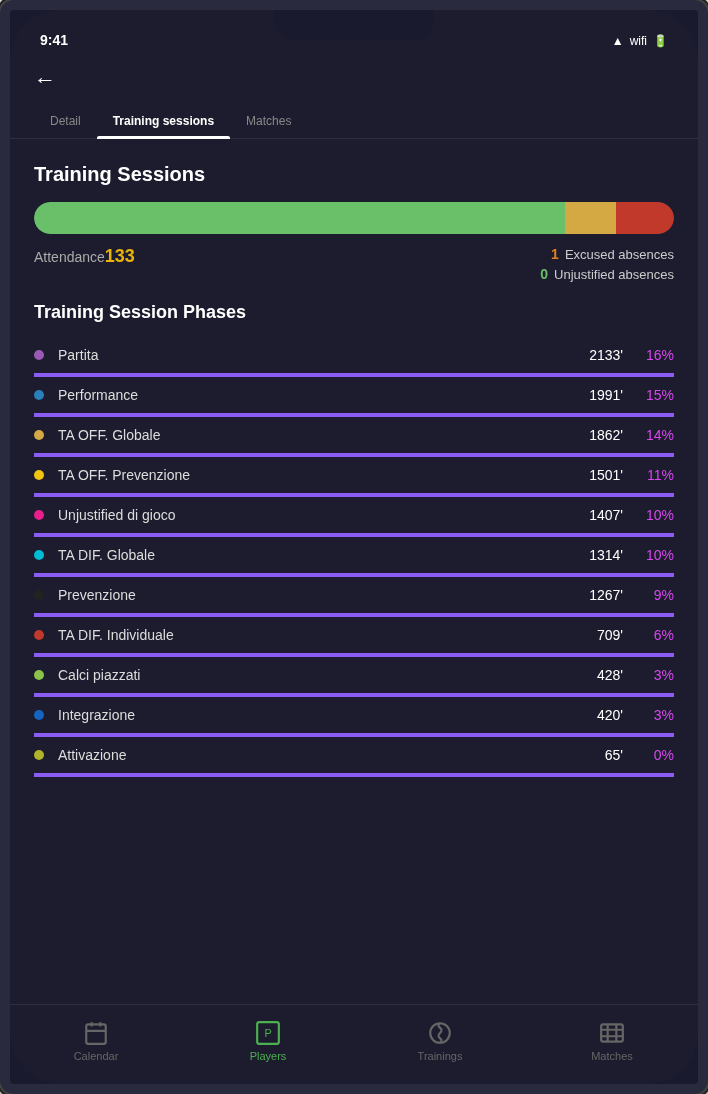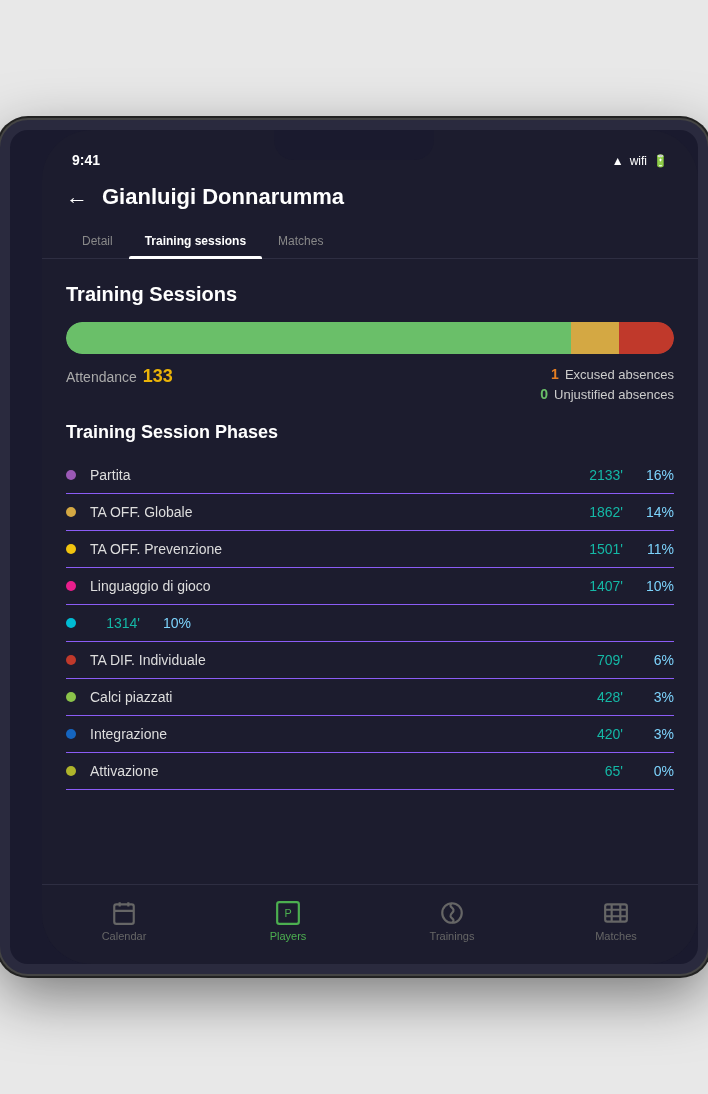--- a/index.html
+++ b/index.html
@@ -14,9 +14,9 @@
 
     .phone-frame {
       width: 708px;
-      height: 854px;
+      height: 1094px;
       background: #1a1a2e;
-      border-radius: 28px;
+      border-radius: 14px;
       border: 10px solid #2a2a3e;
       box-shadow:
         0 0 0 2px #444,
@@ -26,7 +26,6 @@
       overflow: hidden;
       display: flex;
       flex-direction: column;
-      padding-left: 32px;
     }
 
     

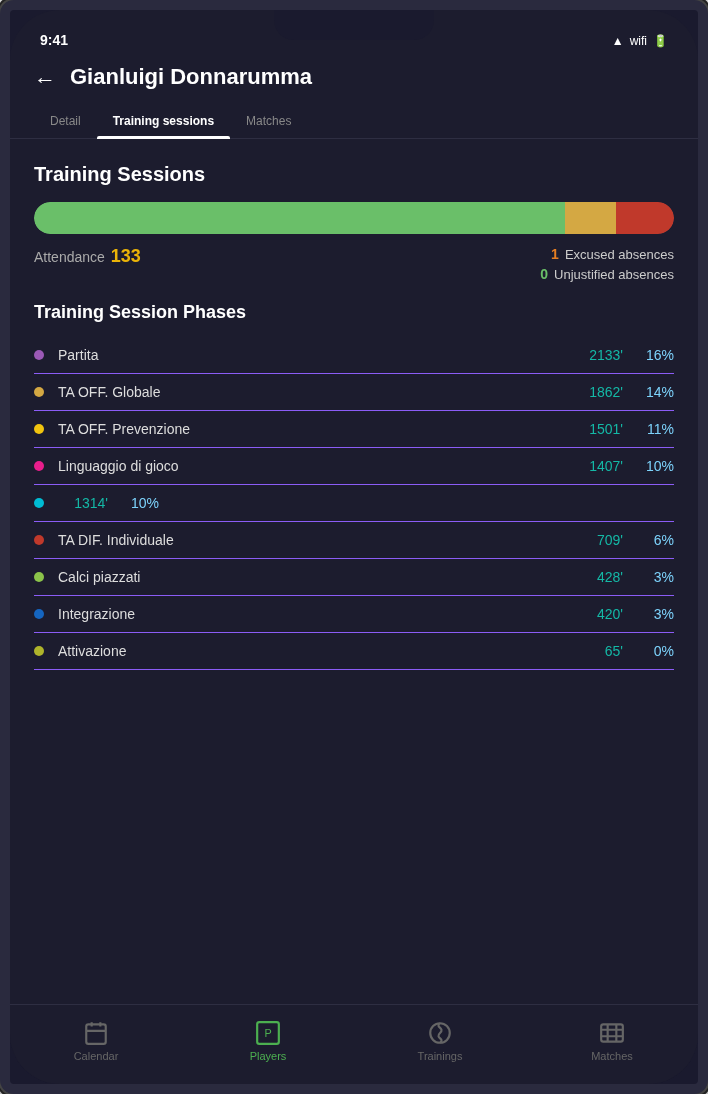--- a/index.html
+++ b/index.html
@@ -294,7 +294,6 @@
 
     <div class="header">
       <span class="back-btn">←</span>
-      <span class="header-title">Gianluigi Donnarumma</span>
     </div>
 
     <div class="tabs">

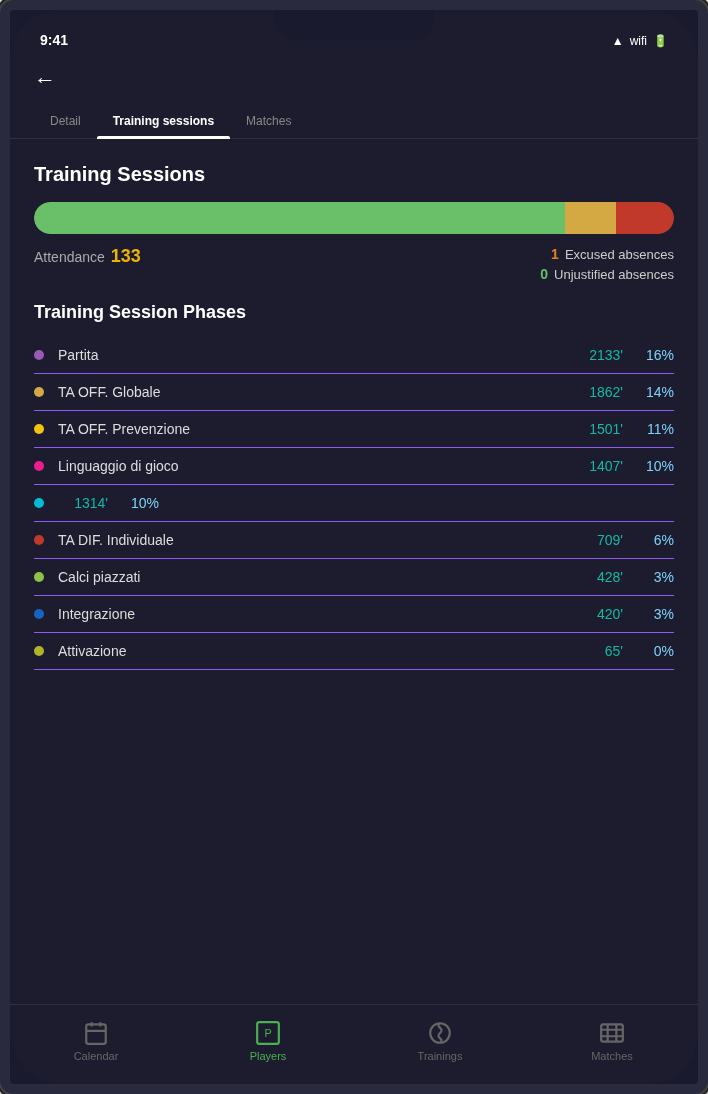--- a/index.html
+++ b/index.html
@@ -171,7 +171,6 @@
     .stat-left {
       display: flex;
       align-items: baseline;
-      gap: 6px;
     }
     .stat-label {
       color: #aaa;

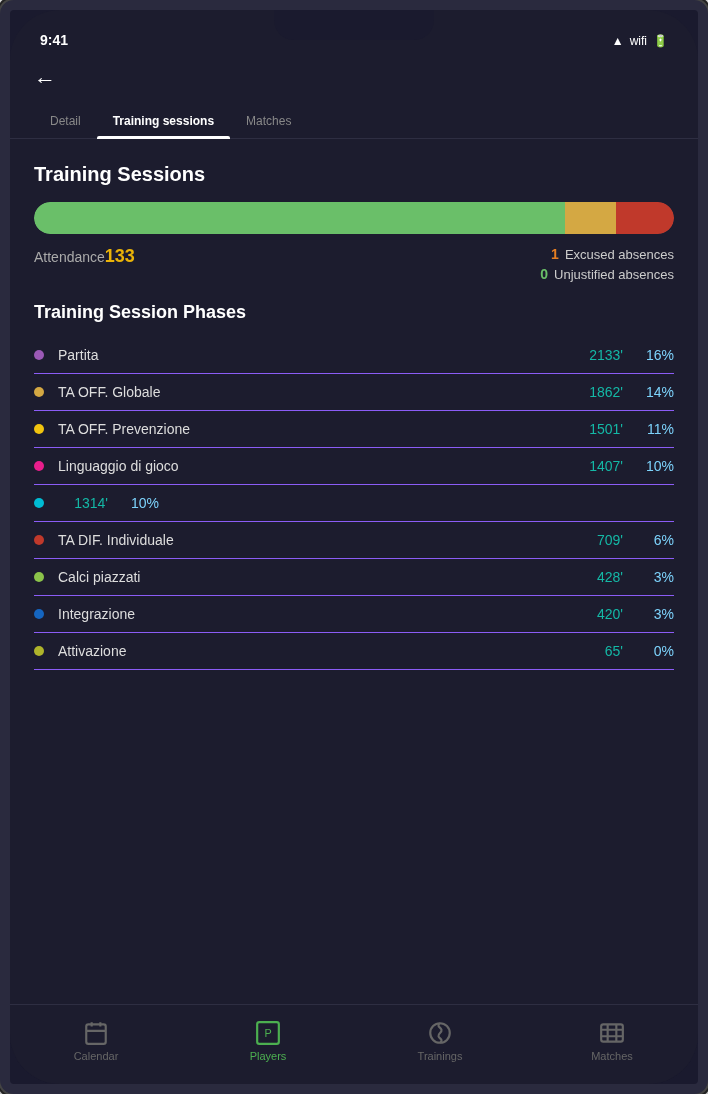--- a/index.html
+++ b/index.html
@@ -213,7 +213,7 @@
       display: flex;
       align-items: center;
       padding: 10px 0;
-      border-bottom: 1px solid #8b5cf6;
+      border-bottom: 4px solid #8b5cf6;
     }
     .dot {
       width: 10px;

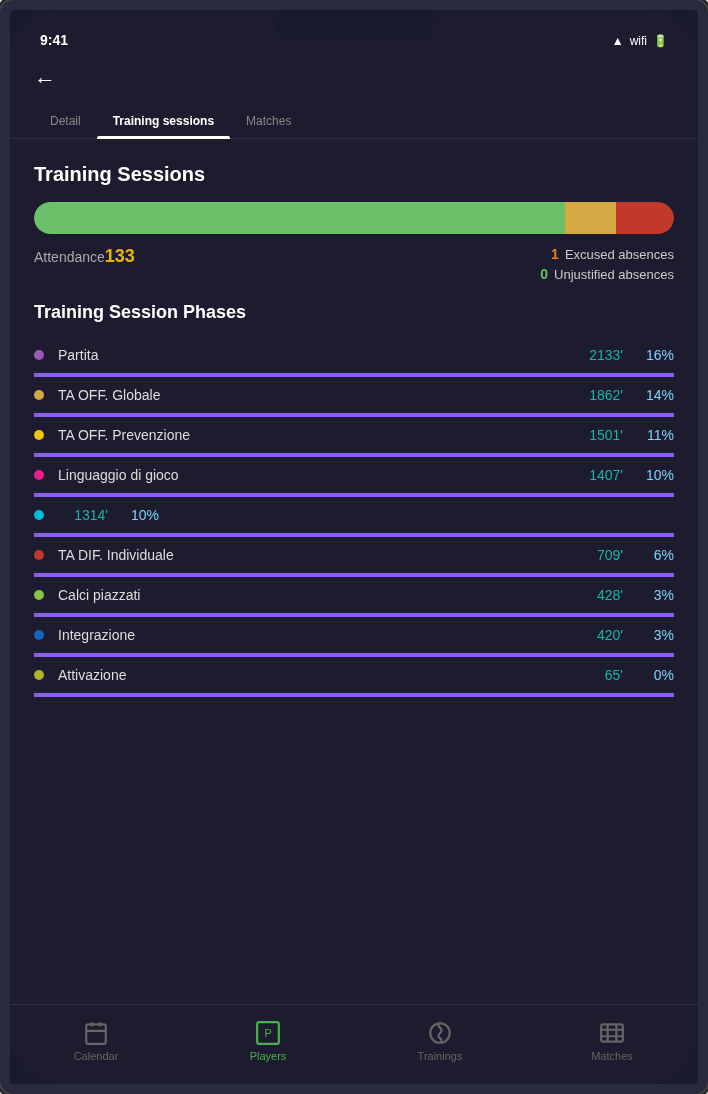--- a/index.html
+++ b/index.html
@@ -228,7 +228,7 @@
       flex: 1;
     }
     .phase-time {
-      color: #14b8a6;
+      color: #ffffff;
       font-size: 14px;
       width: 50px;
       text-align: right;

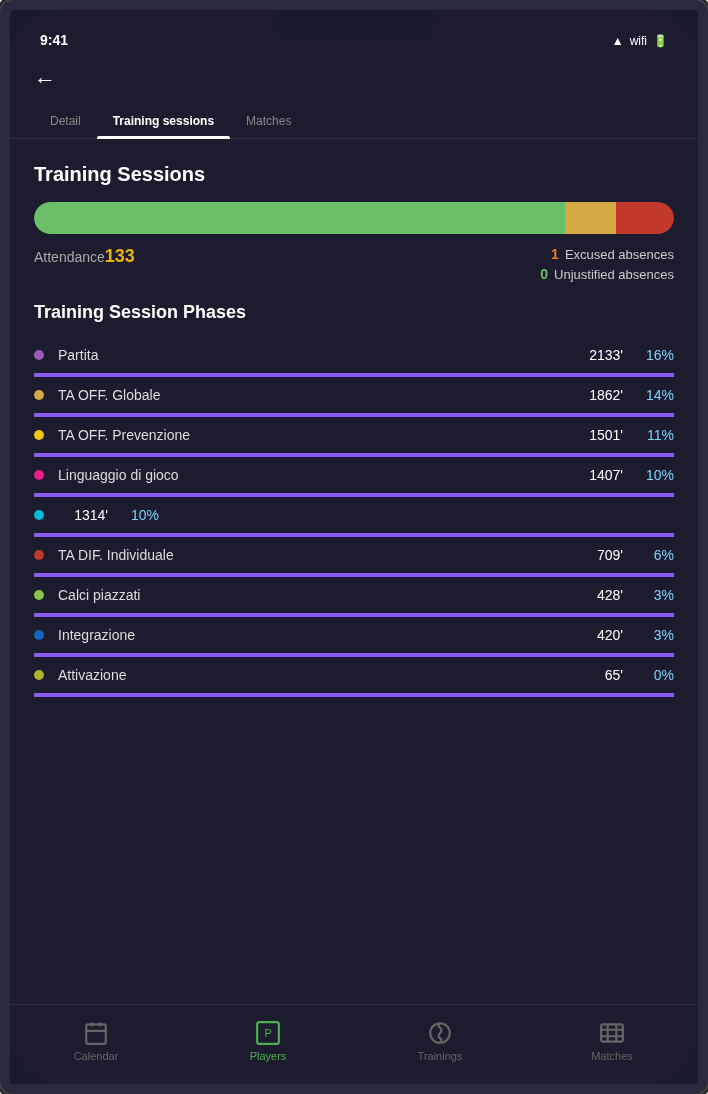--- a/index.html
+++ b/index.html
@@ -235,7 +235,7 @@
       margin-right: 16px;
     }
     .phase-pct {
-      color: #7dd3fc;
+      color: #d946ef;
       font-size: 14px;
       width: 35px;
       text-align: right;

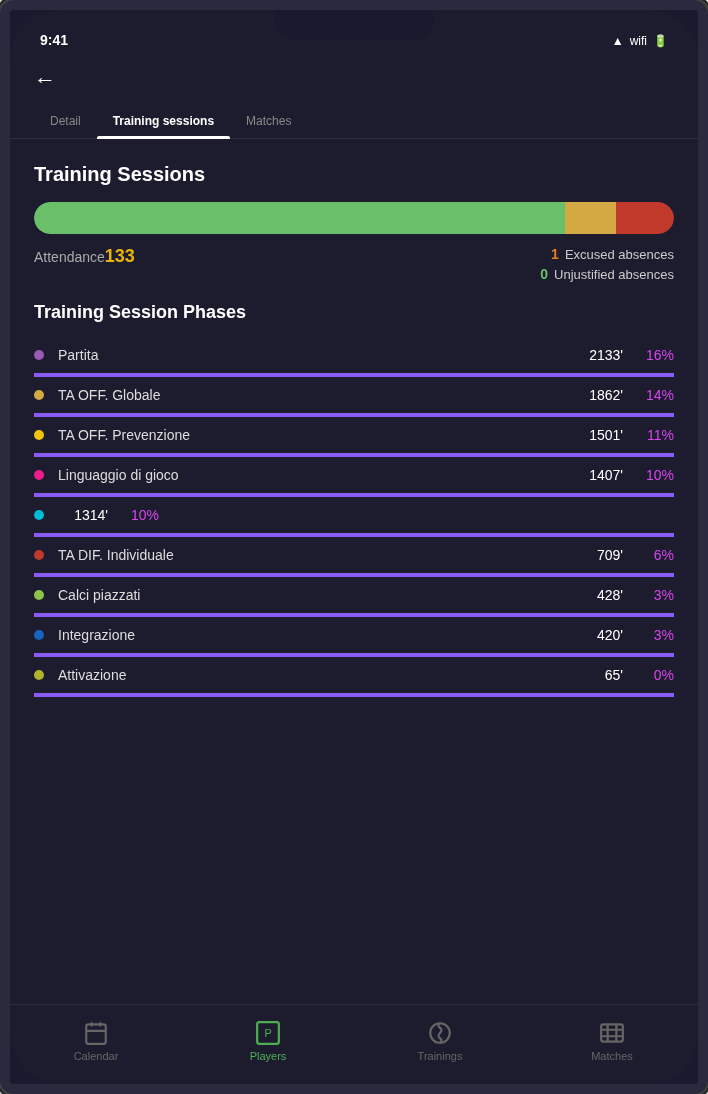--- a/index.html
+++ b/index.html
@@ -344,6 +344,12 @@
       <span class="phase-pct">16%</span>
     </div>
           <div class="phase-row">
+      <span class="dot" style="background:#2980b9;"></span>
+      <span class="phase-name">Performance</span>
+      <span class="phase-time">1991'</span>
+      <span class="phase-pct">15%</span>
+    </div>
+          <div class="phase-row">
       <span class="dot" style="background:#d4a843;"></span>
       <span class="phase-name">TA OFF. Globale</span>
       <span class="phase-time">1862'</span>

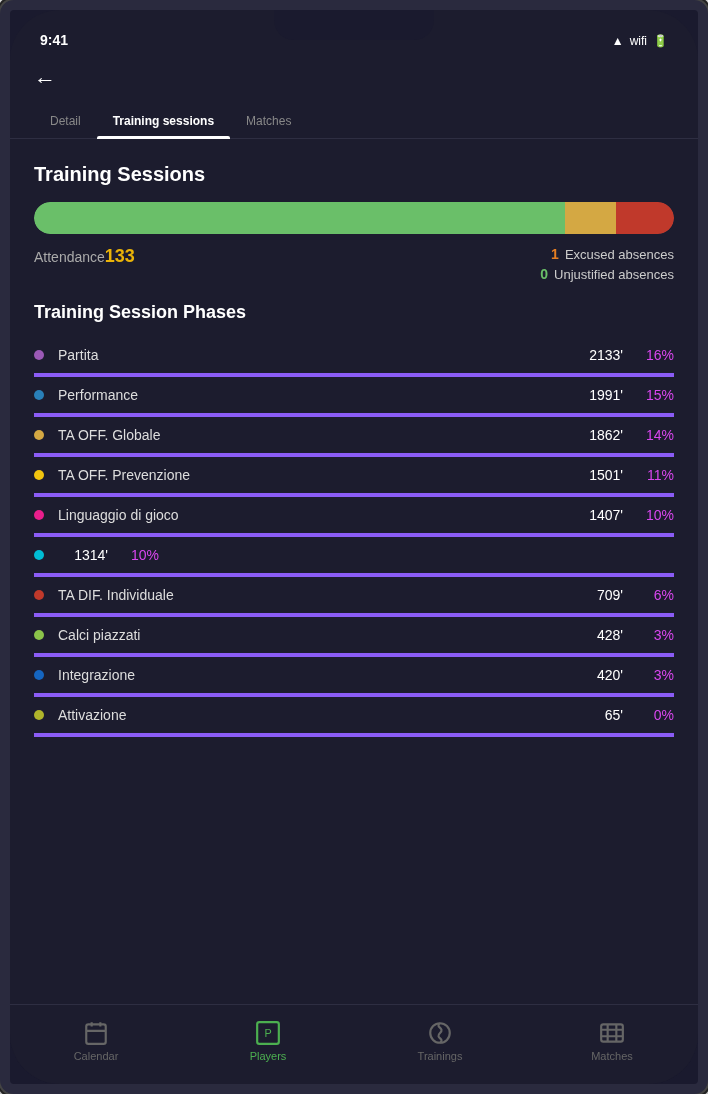--- a/index.html
+++ b/index.html
@@ -363,7 +363,7 @@
     </div>
           <div class="phase-row">
       <span class="dot" style="background:#e91e8c;"></span>
-      <span class="phase-name">Linguaggio di gioco</span>
+      <span class="phase-name">Unjustified di gioco</span>
       <span class="phase-time">1407'</span>
       <span class="phase-pct">10%</span>
     </div>

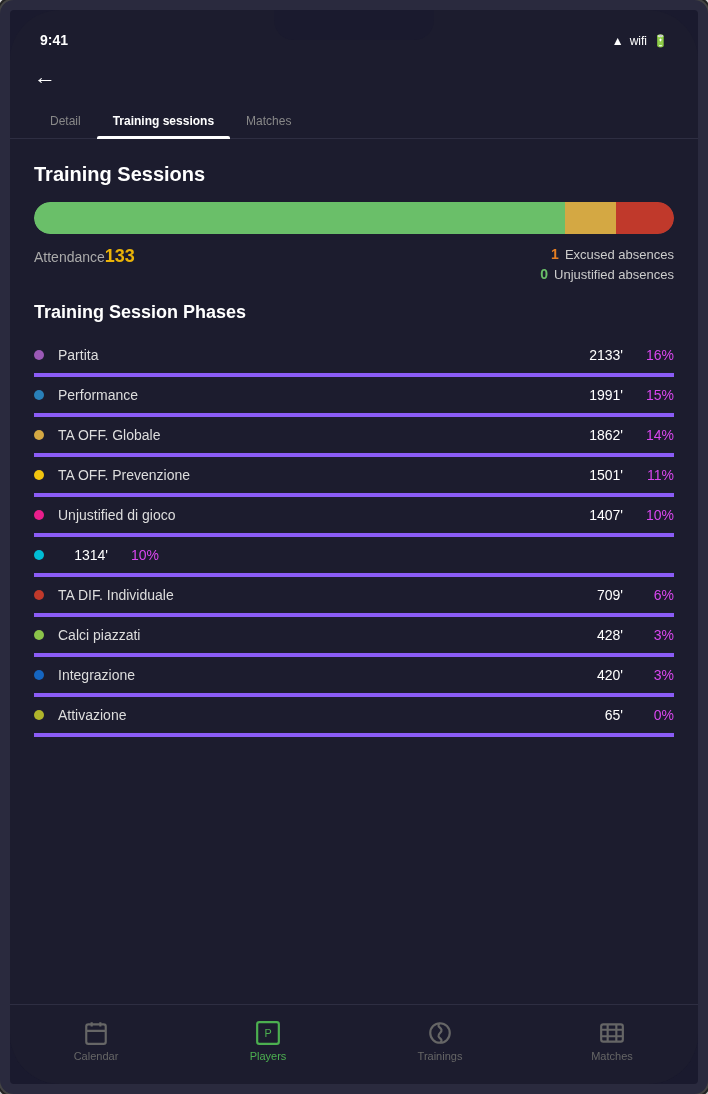--- a/index.html
+++ b/index.html
@@ -369,6 +369,7 @@
     </div>
           <div class="phase-row">
       <span class="dot" style="background:#00bcd4;"></span>
+      <span class="phase-name">TA DIF. Globale</span>
       <span class="phase-time">1314'</span>
       <span class="phase-pct">10%</span>
     </div>

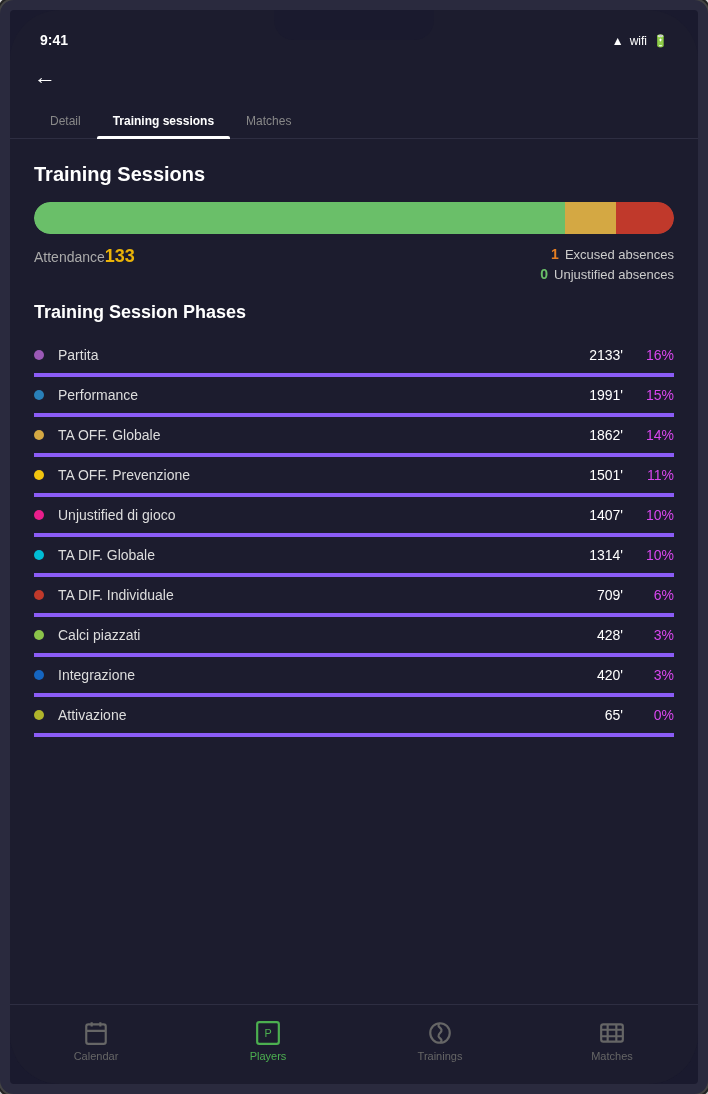--- a/index.html
+++ b/index.html
@@ -374,6 +374,12 @@
       <span class="phase-pct">10%</span>
     </div>
           <div class="phase-row">
+      <span class="dot" style="background:#222;"></span>
+      <span class="phase-name">Prevenzione</span>
+      <span class="phase-time">1267'</span>
+      <span class="phase-pct">9%</span>
+    </div>
+          <div class="phase-row">
       <span class="dot" style="background:#c0392b;"></span>
       <span class="phase-name">TA DIF. Individuale</span>
       <span class="phase-time">709'</span>

